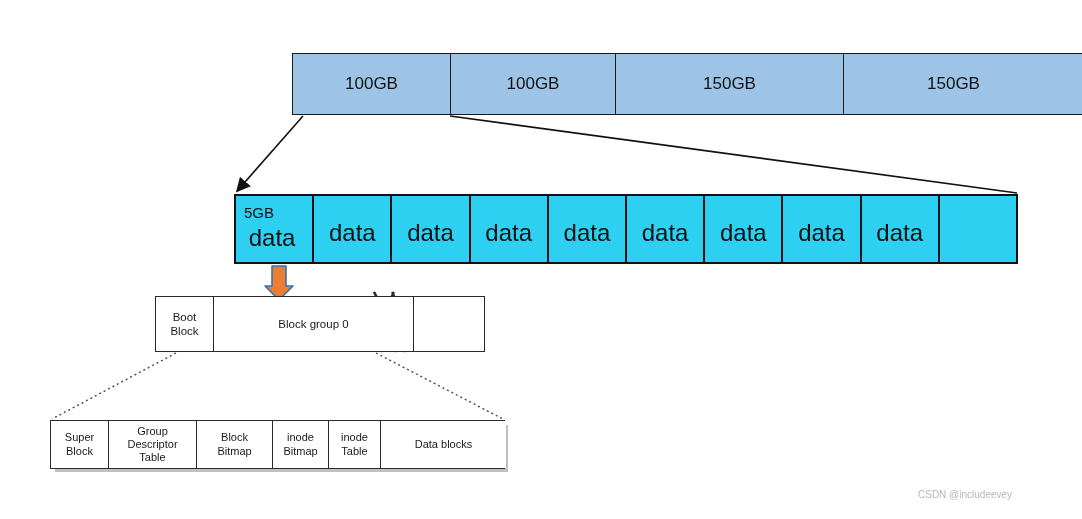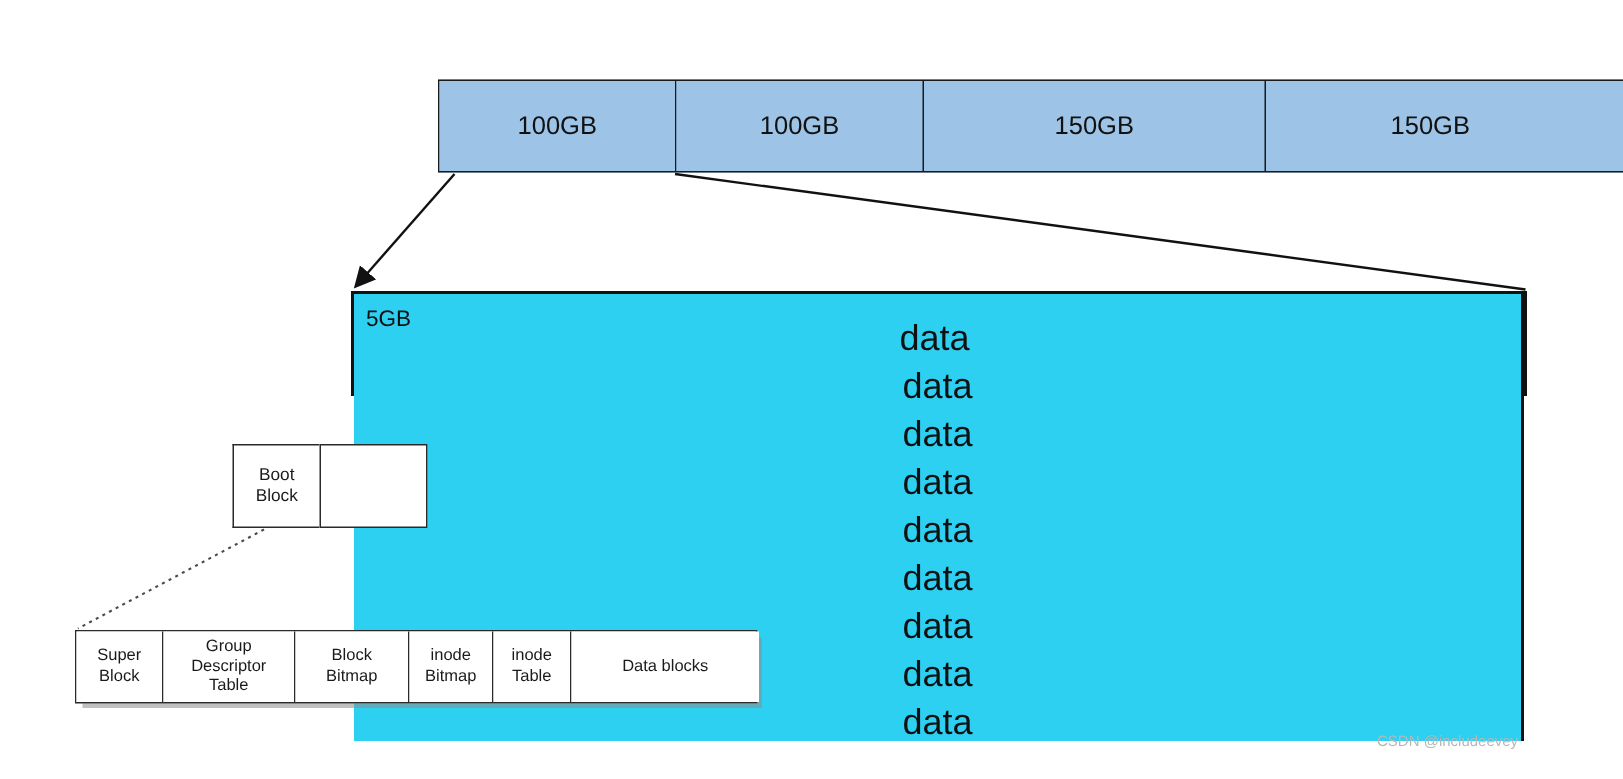--- a/index.html
+++ b/index.html
@@ -31,7 +31,7 @@
   
   .part-bar{
     position:absolute;left:234px;top:194px;width:784px;height:70px;
-    display:flex;border:2px solid #111;box-sizing:border-box;background:#7f1d1d;flex-direction:column;
+    display:flex;border:2px solid #111;box-sizing:border-box;background:#7f1d1d;
   }
   .part-cell{
     flex:1 1 0;display:flex;flex-direction:column;align-items:center;

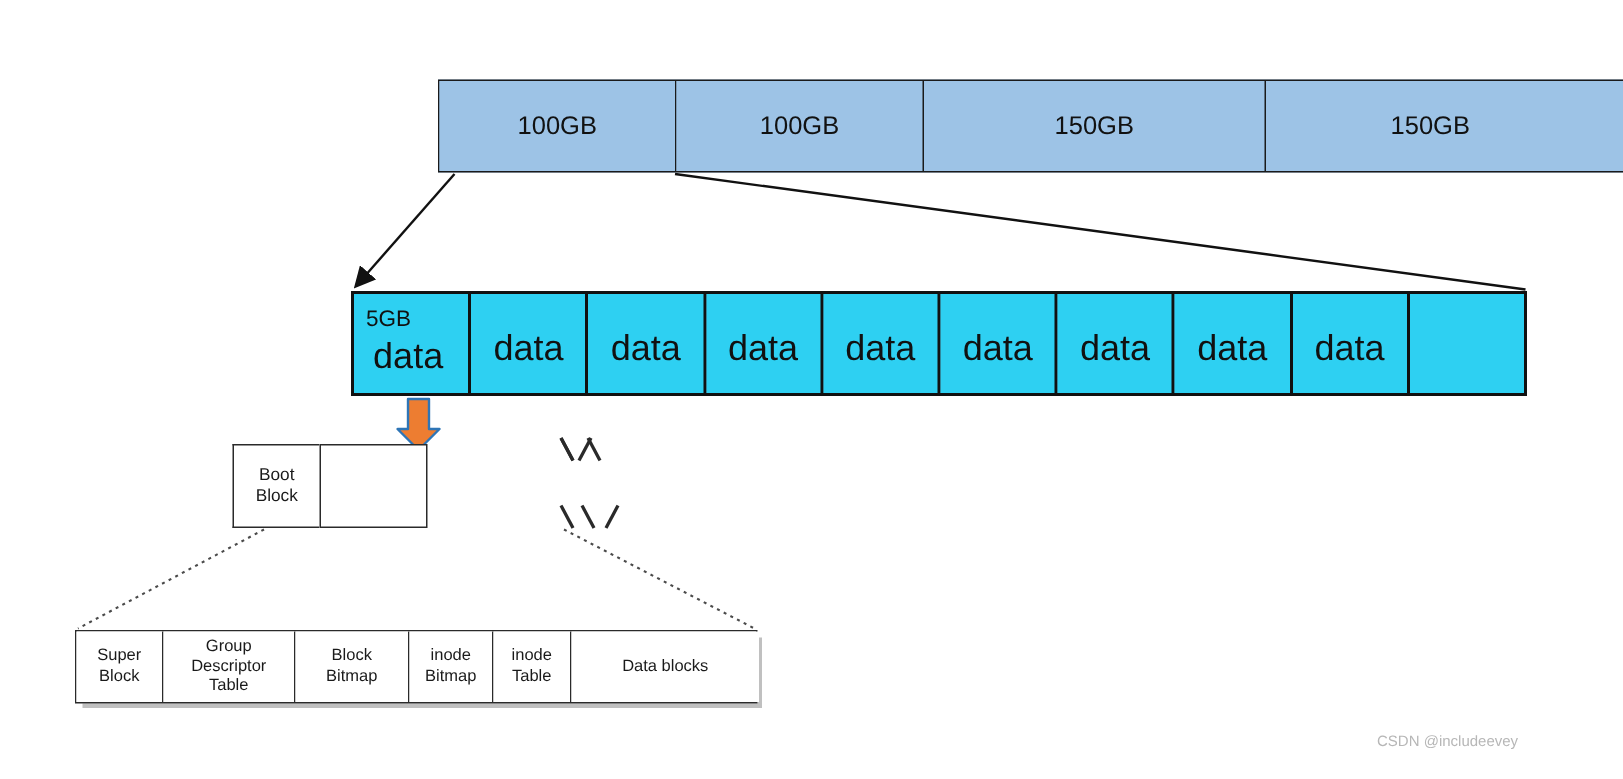--- a/index.html
+++ b/index.html
@@ -166,6 +166,9 @@
       <div class="bg-cell" style="flex: 0 0 58px;">
         <span>Boot<br>Block</span>
       </div>
+      <div class="bg-cell" style="flex: 0 0 200px;">
+        <span>Block group 0</span>
+      </div>
       <div class="bg-cell gap" style="flex: 0 0 72px;"></div>
     </div>
 

